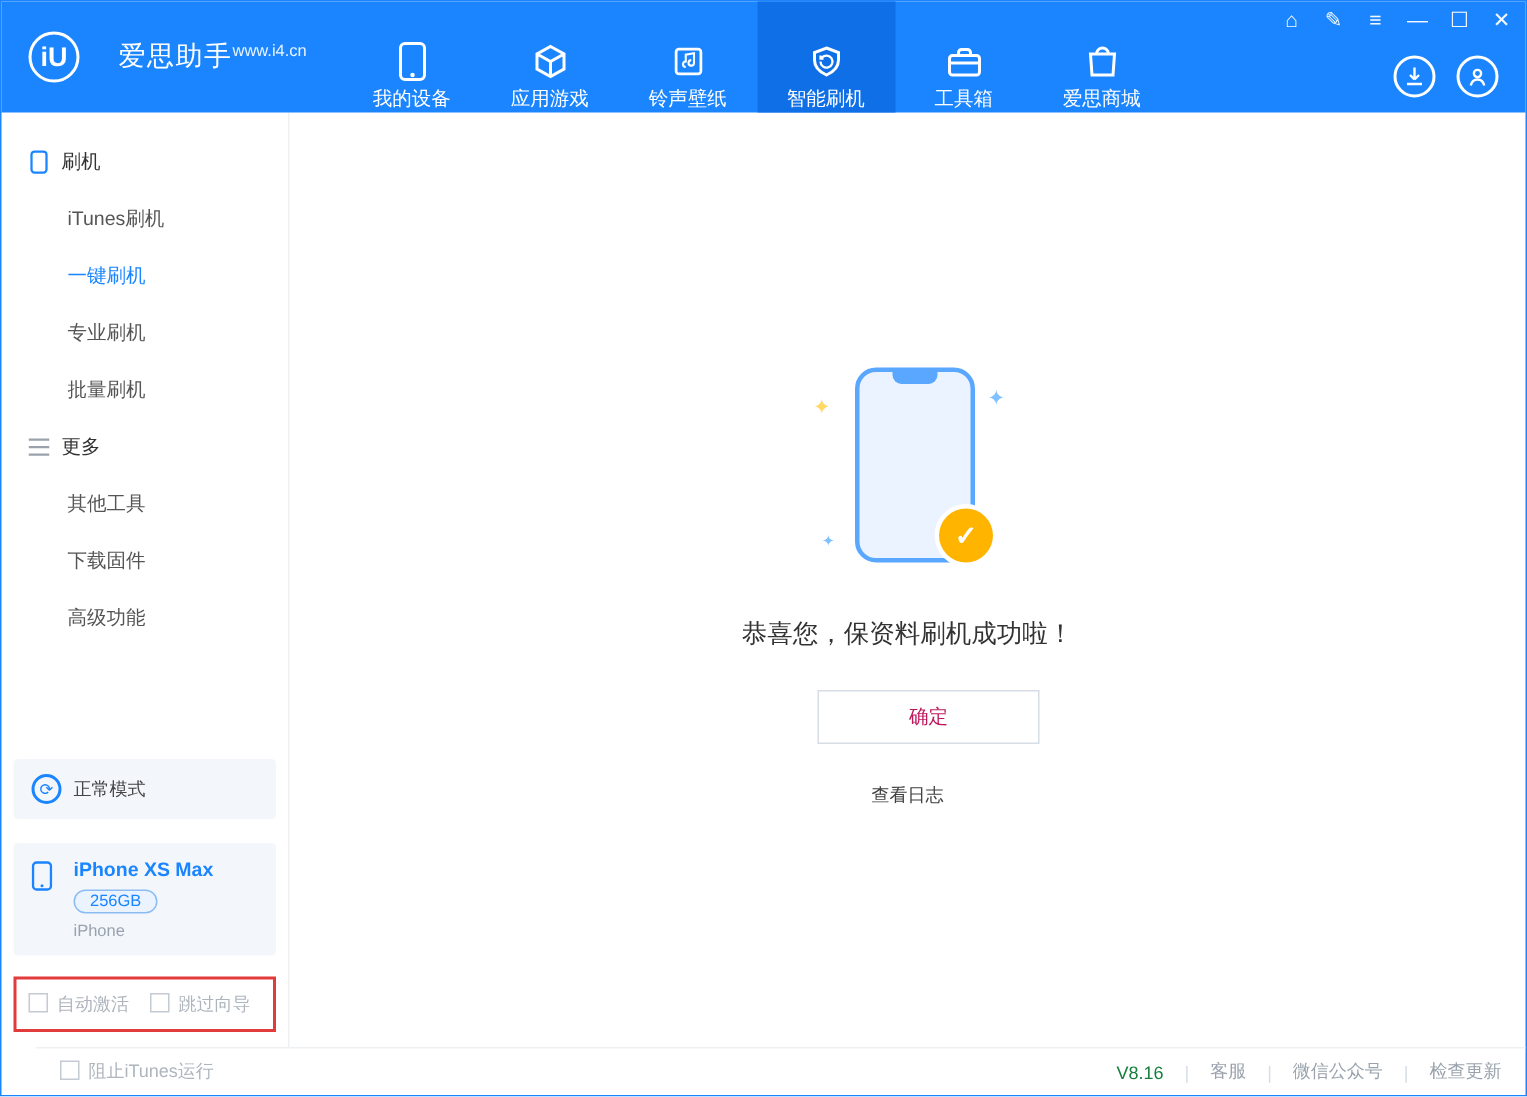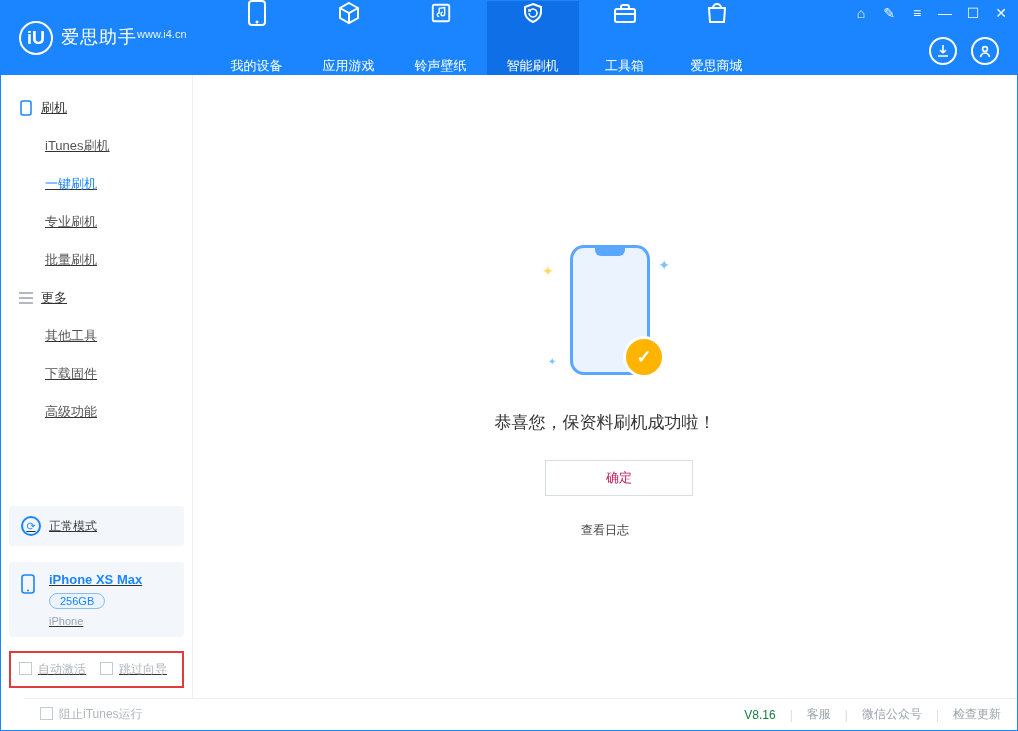--- a/index.html
+++ b/index.html
@@ -14,7 +14,7 @@
     display: flex; align-items: stretch; color: #fff; position: relative;
   }
   .brand {
-    display: flex; align-items: center; padding: 0 18px; gap: 8px;
+    display: flex; align-items: center; padding: 0 18px; gap: 26px;
   }
   .brand-logo {
     width: 34px; height: 34px; border: 2px solid #fff; border-radius: 50%;

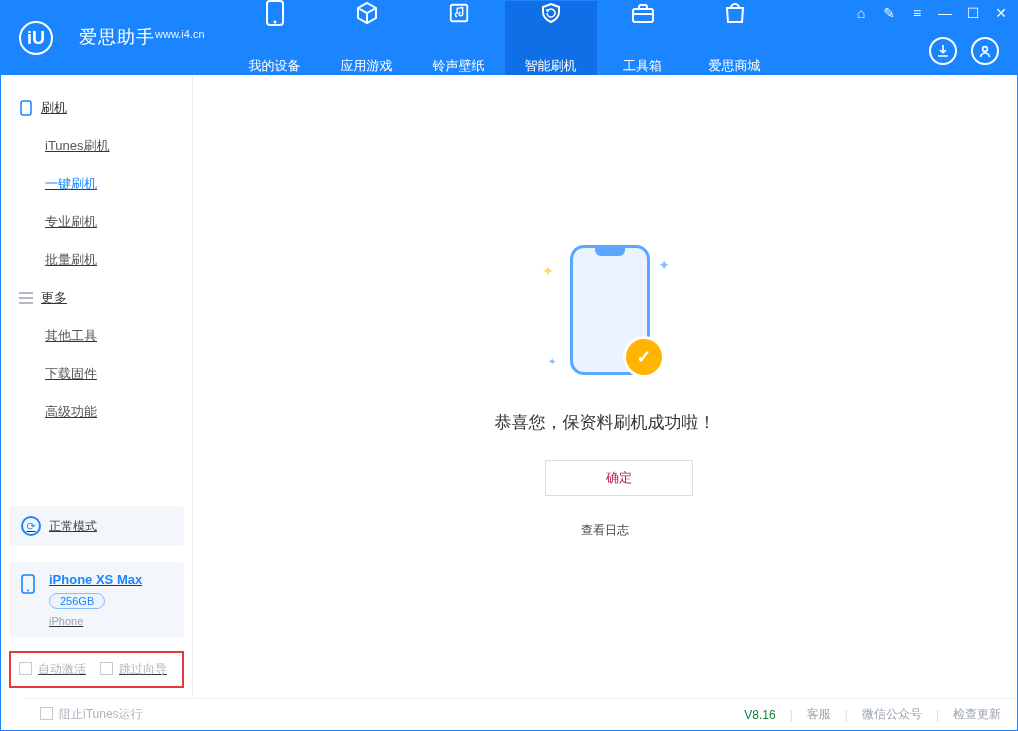--- a/index.html
+++ b/index.html
@@ -25,7 +25,7 @@
   .brand-sub { font-size: 11px; opacity: .9; }
   .tabs { display: flex; align-items: stretch; margin-left: 6px; }
   .tab {
-    width: 92px; display: flex; flex-direction: column; align-items: center; justify-content: space-between;
+    width: 92px; display: flex; flex-direction: column; align-items: center; justify-content: flex-end;
     font-size: 13px; gap: 4px; cursor: pointer; position: relative;
   }
   .tab.active { background: #0f6fe6; }

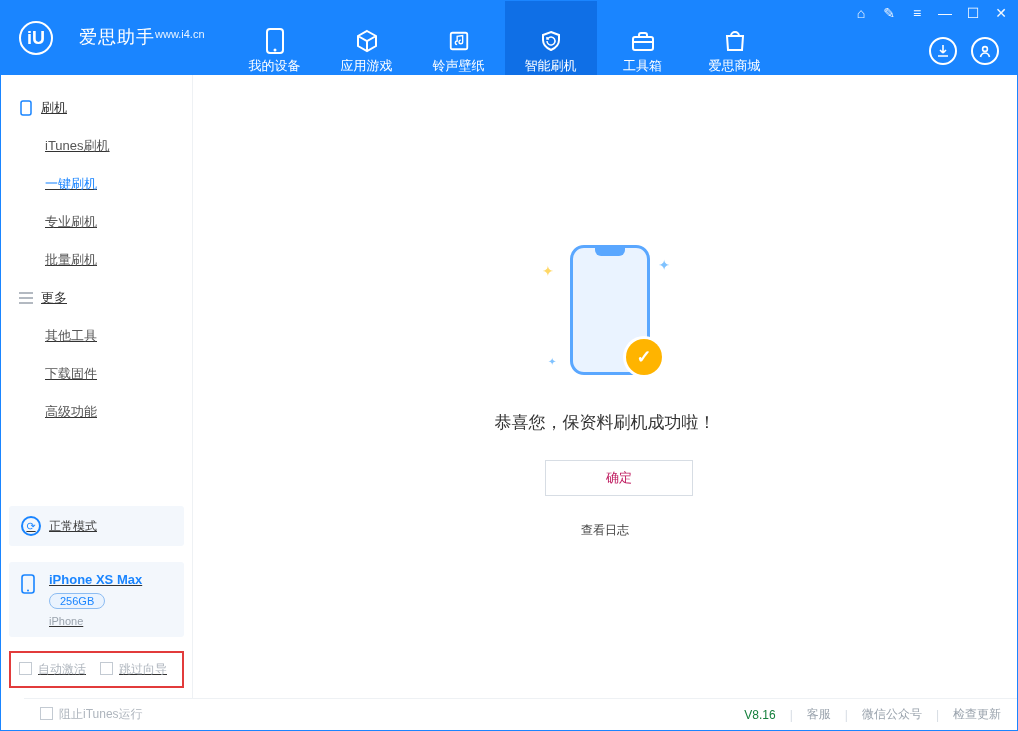--- a/index.html
+++ b/index.html
@@ -46,7 +46,7 @@
   .body { flex: 1; display: flex; min-height: 0; }
   .sidebar {
     width: 192px; border-right: 1px solid #eef1f4; display: flex; flex-direction: column;
-    padding-top: 14px; font-size: 13px; color: #333; text-decoration: underline;
+    padding-top: 14px; font-size: 13px; color: #333;
   }
   .side-section-header {
     display: flex; align-items: center; gap: 8px; padding: 10px 18px; color: #333; font-weight: 500;

